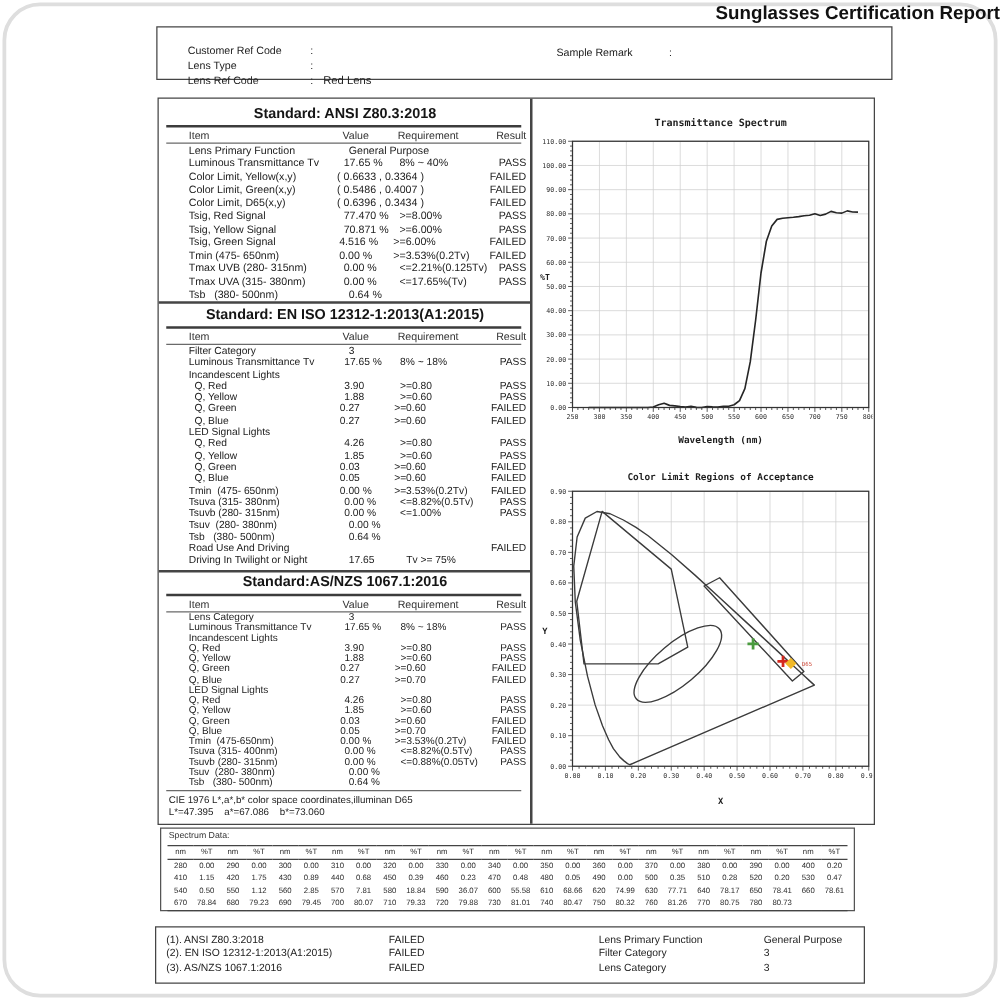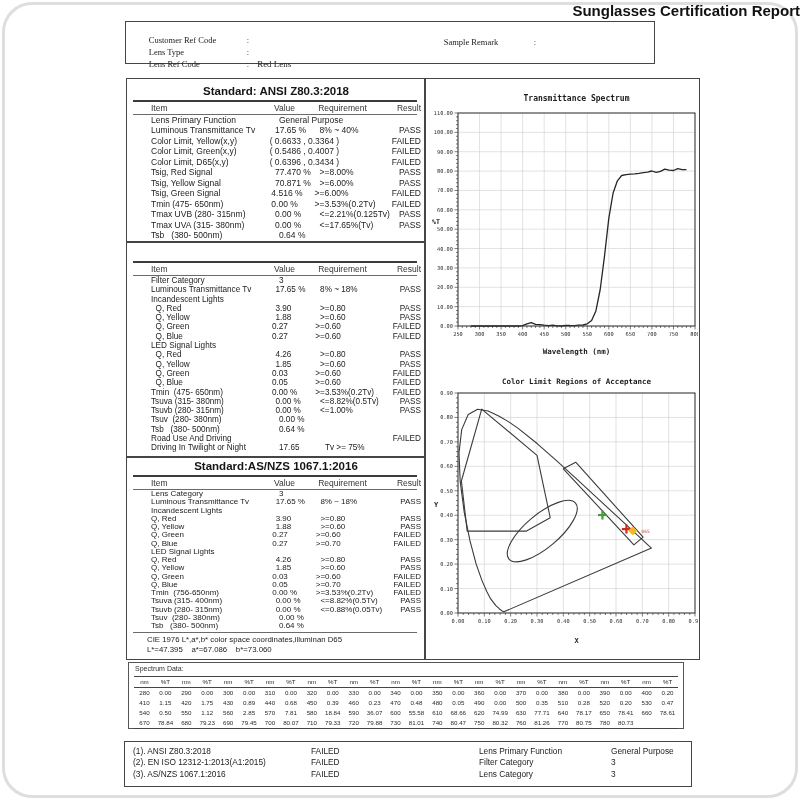--- a/index.html
+++ b/index.html
@@ -7,7 +7,7 @@
   .photo-frame{position:absolute;inset:2px;border:3px solid #dedede;border-radius:30px;pointer-events:none;}
   .page-title{position:absolute;top:2px;left:0;width:800px;text-align:right;font-size:15px;font-weight:bold;color:#111;}
   .box{position:absolute;border:1.5px solid #454545;background:#fff;box-sizing:border-box;}
-  .header-box{left:125px;top:21px;width:530px;height:43px;font-size:8.5px;font-family:Liberation Serif, serif;}
+  .header-box{left:125px;top:21px;width:589px;height:43px;font-size:8.5px;}
   .hdr-row{position:absolute;left:10px;white-space:pre;}
   .hdr-label{display:inline-block;width:98px;}
   .hdr-value{margin-left:8px;font-size:9px;}

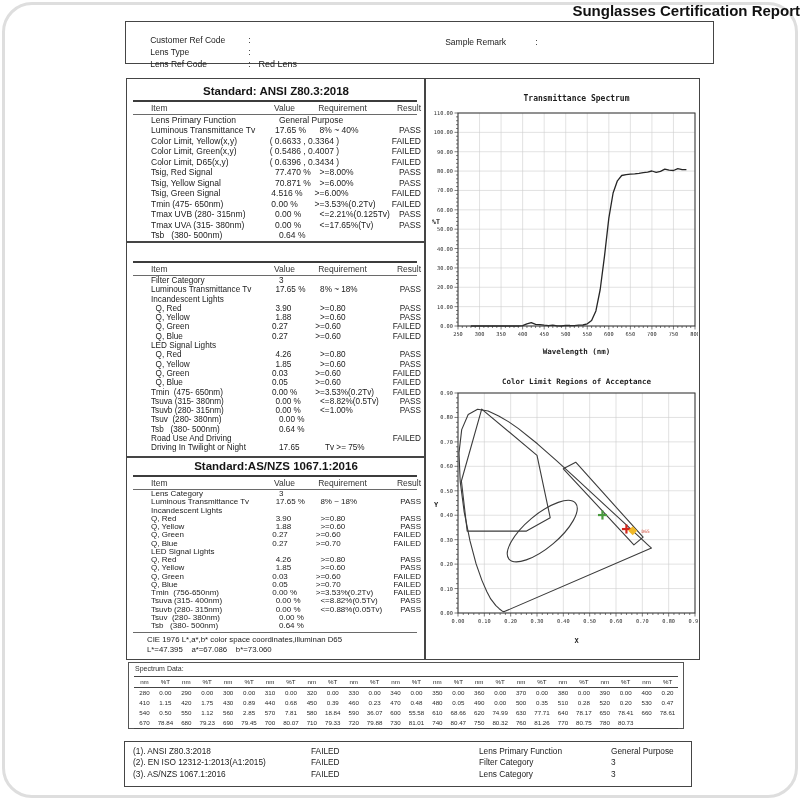--- a/index.html
+++ b/index.html
@@ -157,6 +157,7 @@
         </div>
 
       <div class="secdiv" style="top:162px;"></div>
+      <div class="sec-title" style="top:167px;">Standard: EN ISO 12312-1:2013(A1:2015)</div>
       <div class="rule2" style="top:182px;"></div>
       <div class="thead" style="top:184.5px;">
         <span class="ci">Item</span>

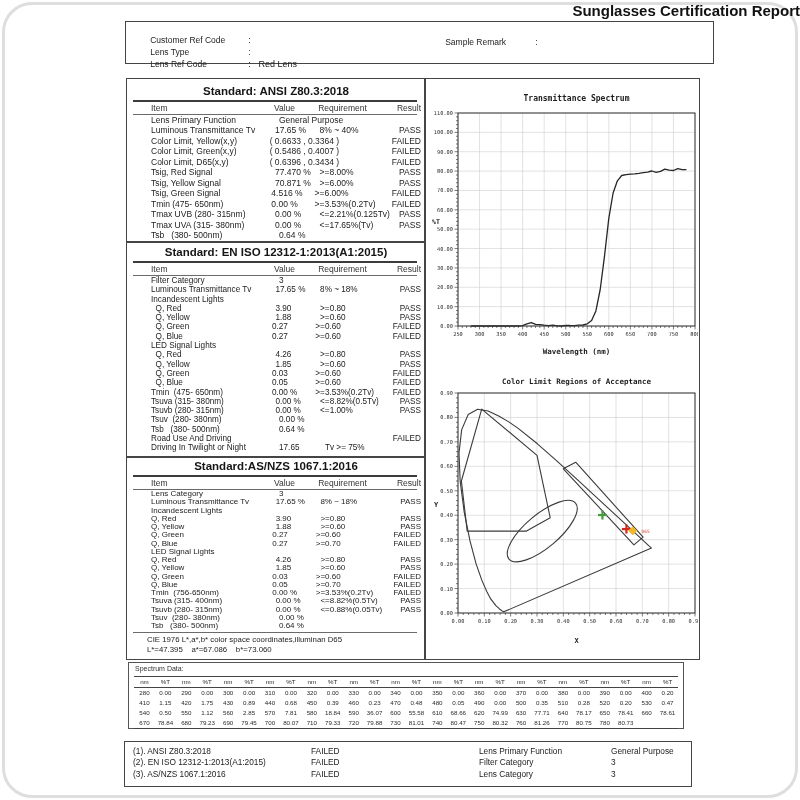--- a/index.html
+++ b/index.html
@@ -367,7 +367,7 @@
             <span class="cr">FAILED</span>
           </div>
           <div class="trow">
-            <span class="ci">Tmin  (756-650nm)</span>
+            <span class="ci">Tmin  (475-650nm)</span>
             <span class="cv">0.00 %</span>
             <span class="cq">&gt;=3.53%(0.2Tv)</span>
             <span class="cr">FAILED</span>

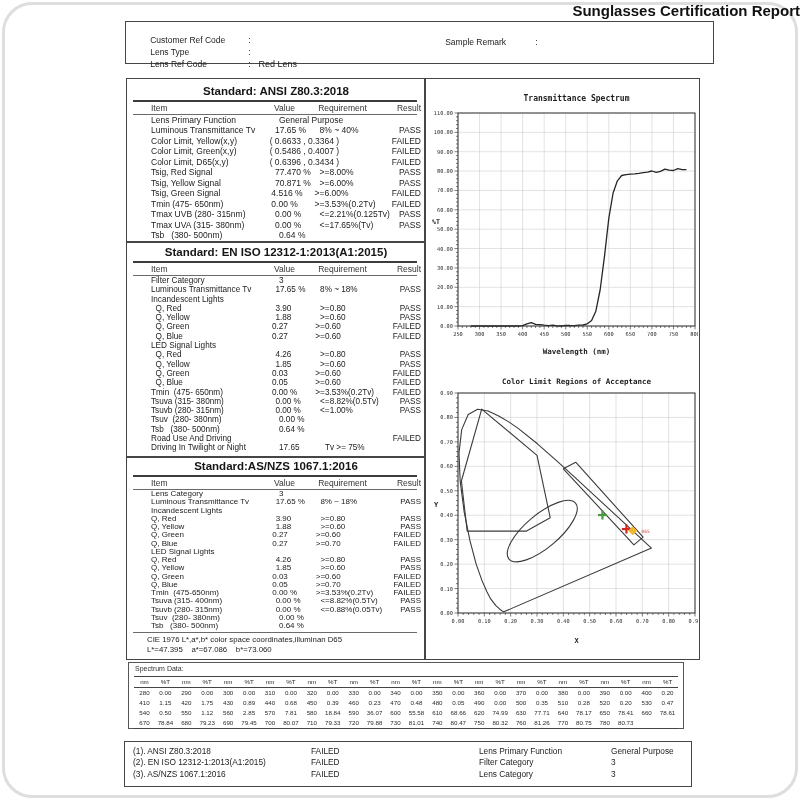--- a/index.html
+++ b/index.html
@@ -31,7 +31,7 @@
   #rows1{top:197px;font-size:8.2px;line-height:9.3px;}
   #rows2{top:411px;font-size:8px;line-height:8.25px;}
   .secdiv{position:absolute;left:0;width:298px;height:1.5px;background:#454545;}
-  .cie-line{position:absolute;left:20px;right:4px;font-size:7.8px;white-space:pre;color:#222;}
+  .cie-line{position:absolute;left:8px;right:4px;font-size:7.8px;white-space:pre;color:#222;}
   svg{position:absolute;left:0;display:block;}
   .spectrum-box{left:128px;top:662px;width:556px;height:67px;border:1px solid #555;}
   .spec-label{position:absolute;left:6px;top:2px;font-size:7px;color:#333;}

